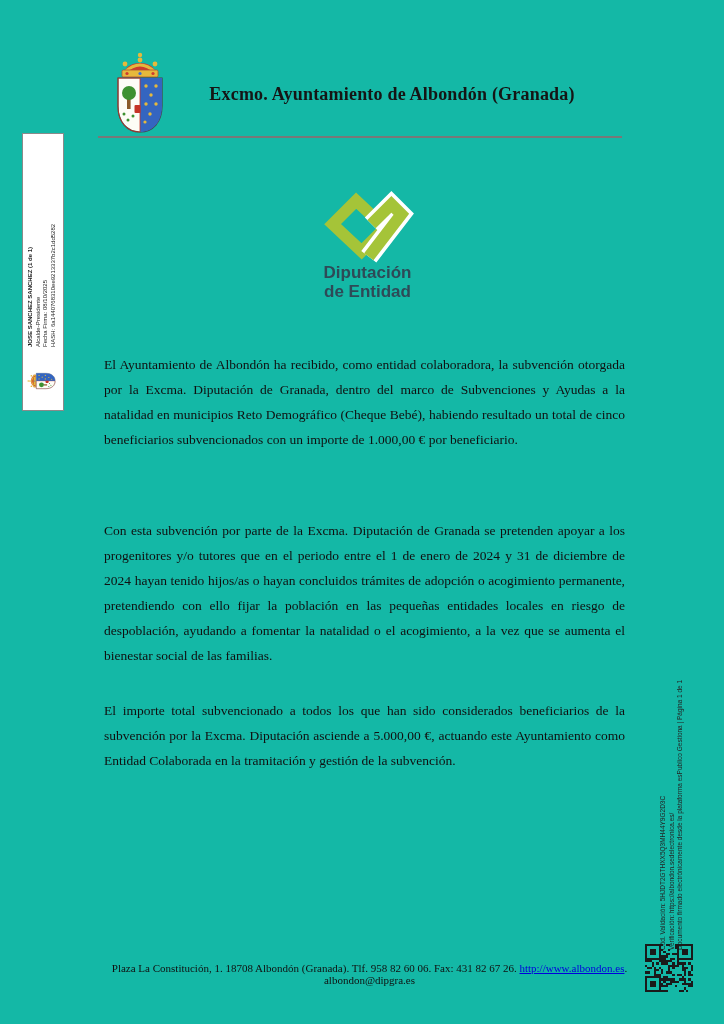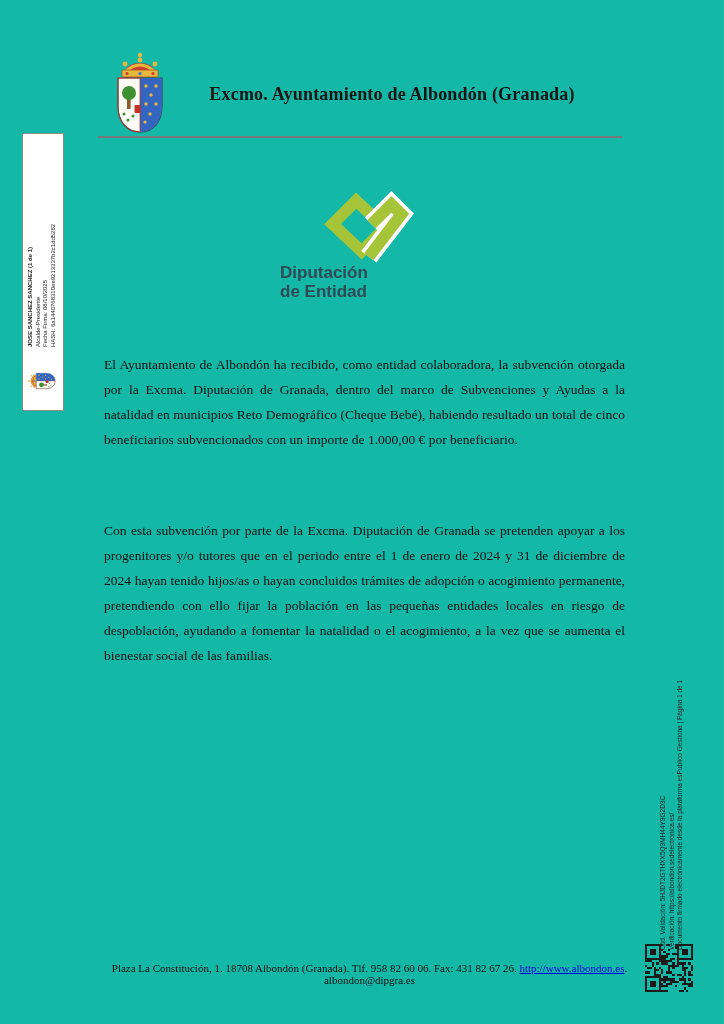--- a/index.html
+++ b/index.html
@@ -28,7 +28,7 @@
   
   .dip-mark{position:absolute;left:320px;top:184px;width:94px;height:76px;}
   .dip-name{
-    position:absolute;left:280px;top:263px;width:175px;text-align:left;
+    position:absolute;left:280px;top:263px;width:175px;text-align:center;
     font-family:"Liberation Sans", sans-serif;font-weight:bold;font-size:17px;line-height:19px;
   }
   

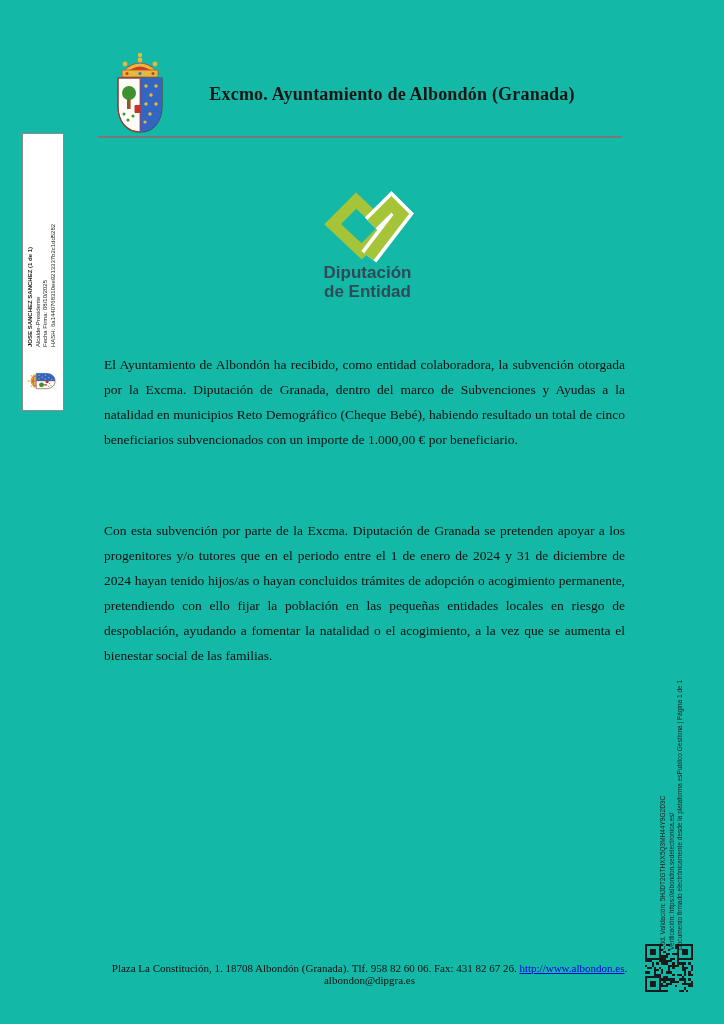--- a/index.html
+++ b/index.html
@@ -128,6 +128,7 @@
 
   <div class="para p1">El Ayuntamiento de Albondón ha recibido, como entidad colaboradora, la subvención otorgada por la Excma. Diputación de Granada, dentro del marco de Subvenciones y Ayudas a la natalidad en municipios Reto Demográfico (Cheque Bebé), habiendo resultado un total de cinco beneficiarios subvencionados con un importe de 1.000,00 € por beneficiario.</div>
   <div class="para p2">Con esta subvención por parte de la Excma. Diputación de Granada se pretenden apoyar a los progenitores y/o tutores que en el periodo entre el 1 de enero de 2024 y 31 de diciembre de 2024 hayan tenido hijos/as o hayan concluidos trámites de adopción o acogimiento permanente, pretendiendo con ello fijar la población en las pequeñas entidades locales en riesgo de despoblación, ayudando a fomentar la natalidad o el acogimiento, a la vez que se aumenta el bienestar social de las familias.</div>
+  <div class="para p3">El importe total subvencionado a todos los que han sido considerados beneficiarios de la subvención por la Excma. Diputación asciende a 5.000,00 €, actuando este Ayuntamiento como Entidad Colaborada en la tramitación y gestión de la subvención.</div>
 
   <div class="validation">
     <div>Cód. Validación: 5HJDT2GTHXX5Q3MH44Y9G2D3C</div>

